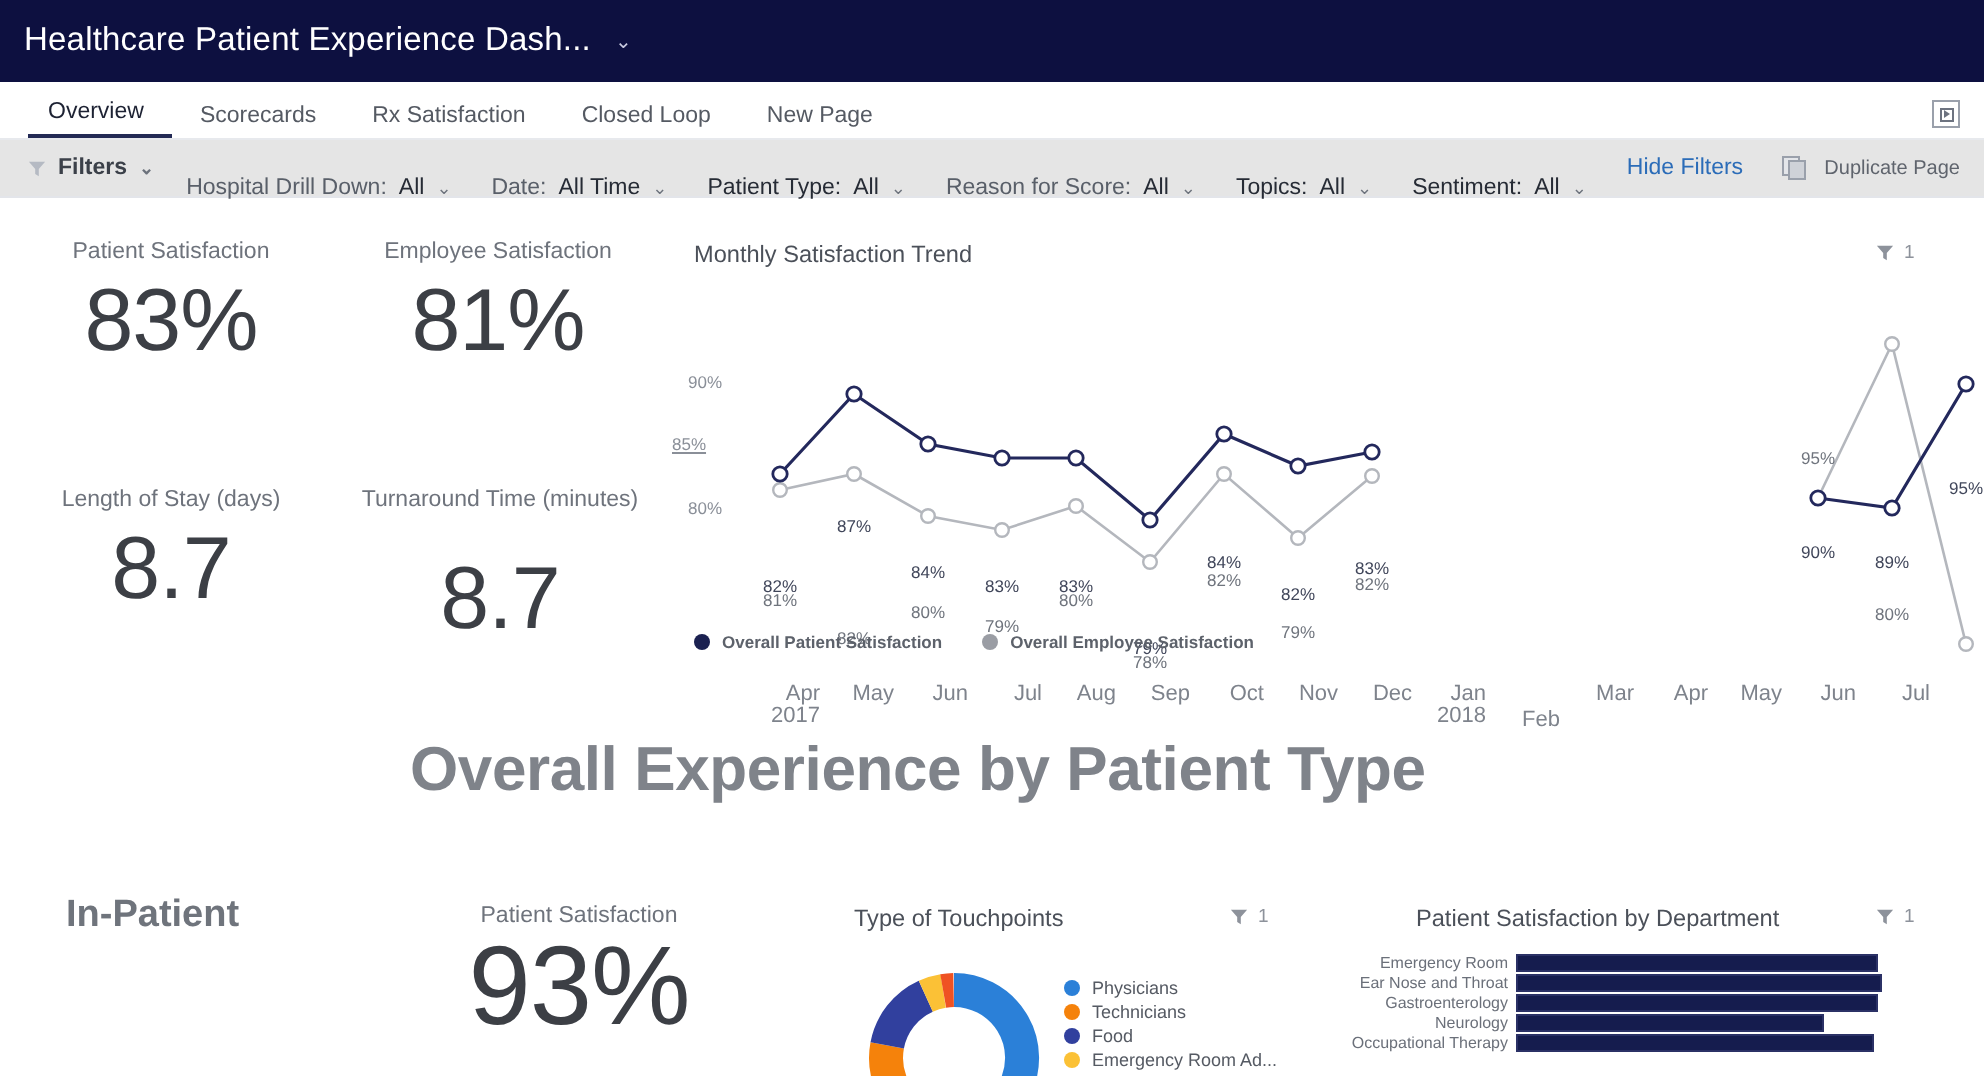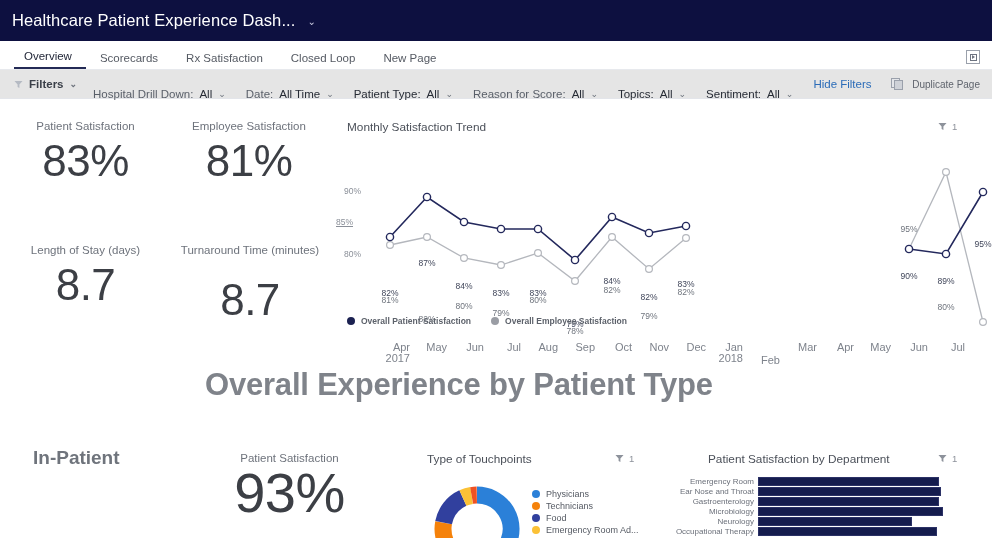--- a/index.html
+++ b/index.html
@@ -532,12 +532,6 @@
         </div>
     </div>
     <div class="dept-row">
-      <div class="dept-name">Microbiology</div>
-      <div class="dept-bar-wrap">
-          <div class="dept-bar" style="width:89%"></div>
-        </div>
-    </div>
-    <div class="dept-row">
       <div class="dept-name">Neurology</div>
       <div class="dept-bar-wrap">
           <div class="dept-bar" style="width:74%"></div>

